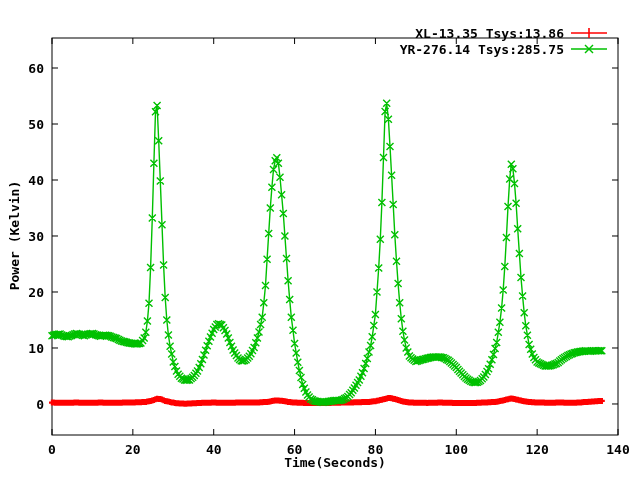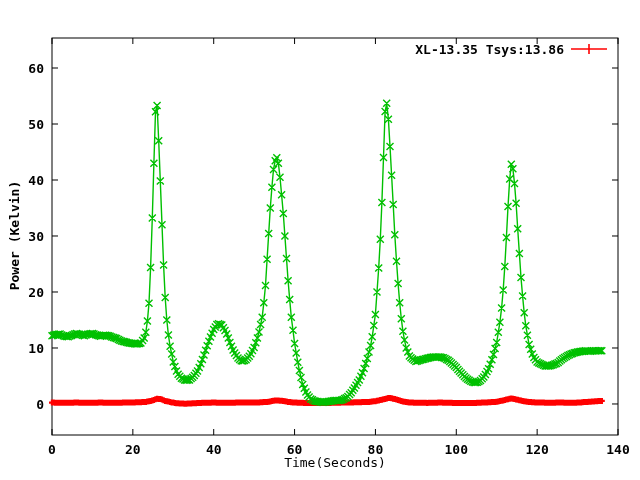--- a/index.html
+++ b/index.html
@@ -24,7 +24,7 @@
   }
   #plot-svg{position:absolute;left:0;top:0;}
   .legend{
-    position:absolute;top:42px;right:33px;display:flex;
+    position:absolute;top:26px;right:33px;display:flex;
     flex-direction:column;gap:2px;align-items:flex-end;
   }
   .legend-row{display:flex;align-items:center;gap:7px;height:14px;}

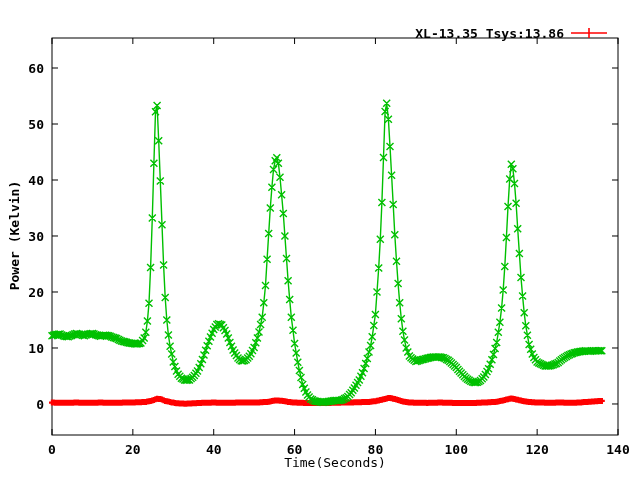--- a/index.html
+++ b/index.html
@@ -100,6 +100,14 @@
         <line x1="18" y1="2" x2="18" y2="12" stroke="#ff0000" stroke-width="1.6"></line>
       </svg>
     </div>
+    <div class="legend-row">
+      <span class="legend-label">YR-276.14 Tsys:285.75</span>
+      <svg width="36" height="14">
+        <line x1="0" y1="7" x2="36" y2="7" stroke="#00c000" stroke-width="1.4"></line>
+        <line x1="14" y1="3" x2="22" y2="11" stroke="#00c000" stroke-width="1.4"></line>
+        <line x1="14" y1="11" x2="22" y2="3" stroke="#00c000" stroke-width="1.4"></line>
+      </svg>
+    </div>
   </div>
 </div>
 

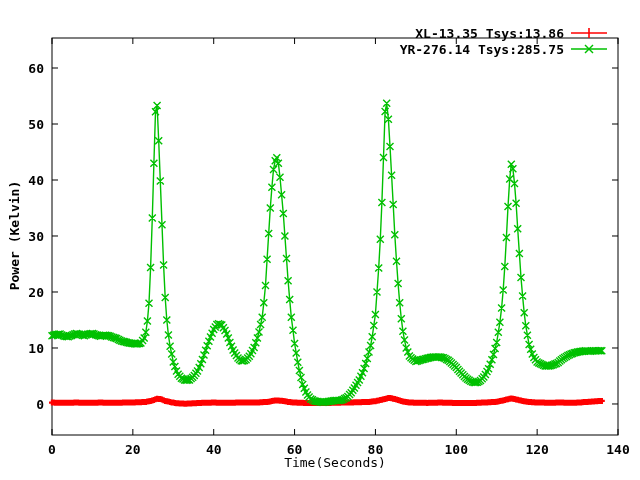--- a/index.html
+++ b/index.html
@@ -15,7 +15,7 @@
   }
   .x-axis-label{
     position:absolute;left:52px;top:455px;width:566px;
-    text-align:center;font-size:13px;font-weight:normal;color:#000;
+    text-align:center;font-size:13px;font-weight:bold;color:#000;
   }
   .y-axis-label{
     position:absolute;left:-86px;top:228px;width:200px;

